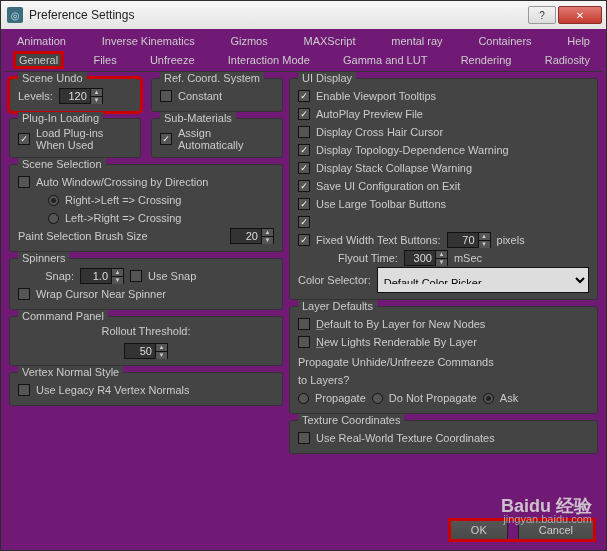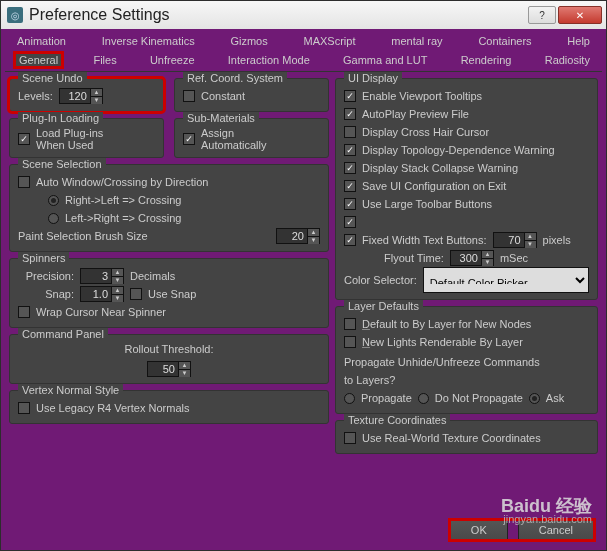--- a/index.html
+++ b/index.html
@@ -7,7 +7,7 @@
   .window { width: 607px; height: 551px; background: #e9e9e9; border: 1px solid #2d2d2d; }
   .titlebar { height: 28px; background: linear-gradient(#f7f7f7,#e4e4e4); display: flex; align-items: center; padding: 0 4px 0 6px; gap: 6px; color: #222; }
   .ticon { width: 16px; height: 16px; background: #3a6e7d; border-radius: 2px; color: #cde; display:flex; align-items:center; justify-content:center; font-size:10px; }
-  .title { font-size: 16px; flex: 1; }
+  .title { font-size: 12px; flex: 1; }
   .tbtns { display:flex; gap:2px; }
   .tbtn { width: 28px; height: 18px; border: 1px solid #999; background: linear-gradient(#f2f2f2,#ddd); display:flex; align-items:center; justify-content:center; font-size:10px; color:#333; border-radius:2px; }
   .tbtn.close { width: 44px; background: linear-gradient(#e07a72,#c43a2f); color:#fff; border-color:#863028; }

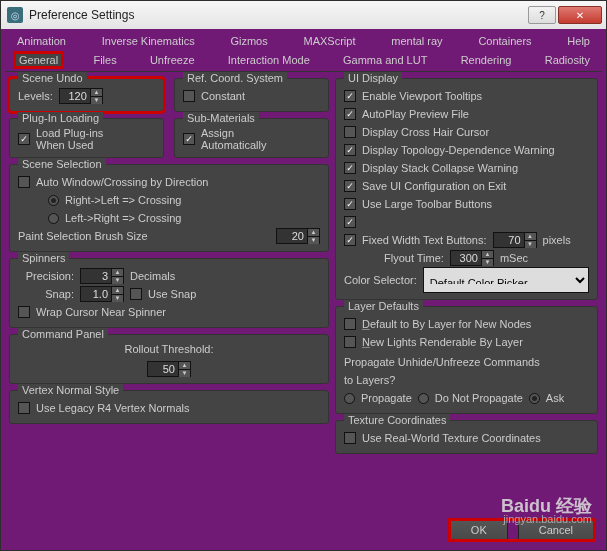--- a/index.html
+++ b/index.html
@@ -19,7 +19,7 @@
   .hl { outline: 3px solid #c00; outline-offset: -1px; }
   .cols { display:flex; gap: 6px; padding: 6px 4px 2px; }
   .col { display:flex; flex-direction:column; gap: 6px; }
-  .col.left { width: 320px; }
+  .col.left { width: 274px; }
   .col.right { flex: 1; }
   .group { border: 1px solid #333; border-radius: 3px; background:#444; padding: 8px 8px 6px; position:relative; }
   .group > .legend { position:absolute; top:-7px; left:8px; background:#444; padding:0 4px; color:#ccc; font-size:11px; }

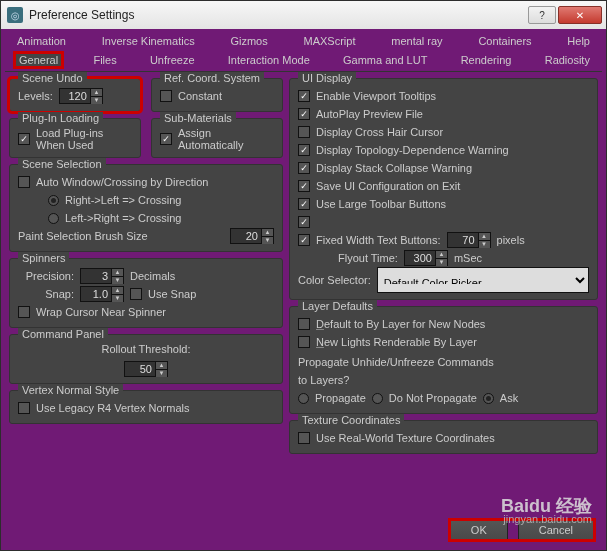--- a/index.html
+++ b/index.html
@@ -153,17 +153,6 @@
         <div class="group">
           <span class="legend">Spinners</span>
           <div class="row">
-            <span style="width:56px;text-align:right">Precision:</span>
-            <span class="spin">
-              <input value="3" style="">
-                <span class="bt">
-                  <span>▲</span>
-                  <span>▼</span>
-                </span>
-            </span>
-            <span>Decimals</span>
-          </div>
-          <div class="row">
             <span style="width:56px;text-align:right">Snap:</span>
             <span class="spin">
               <input value="1.0" style="">

